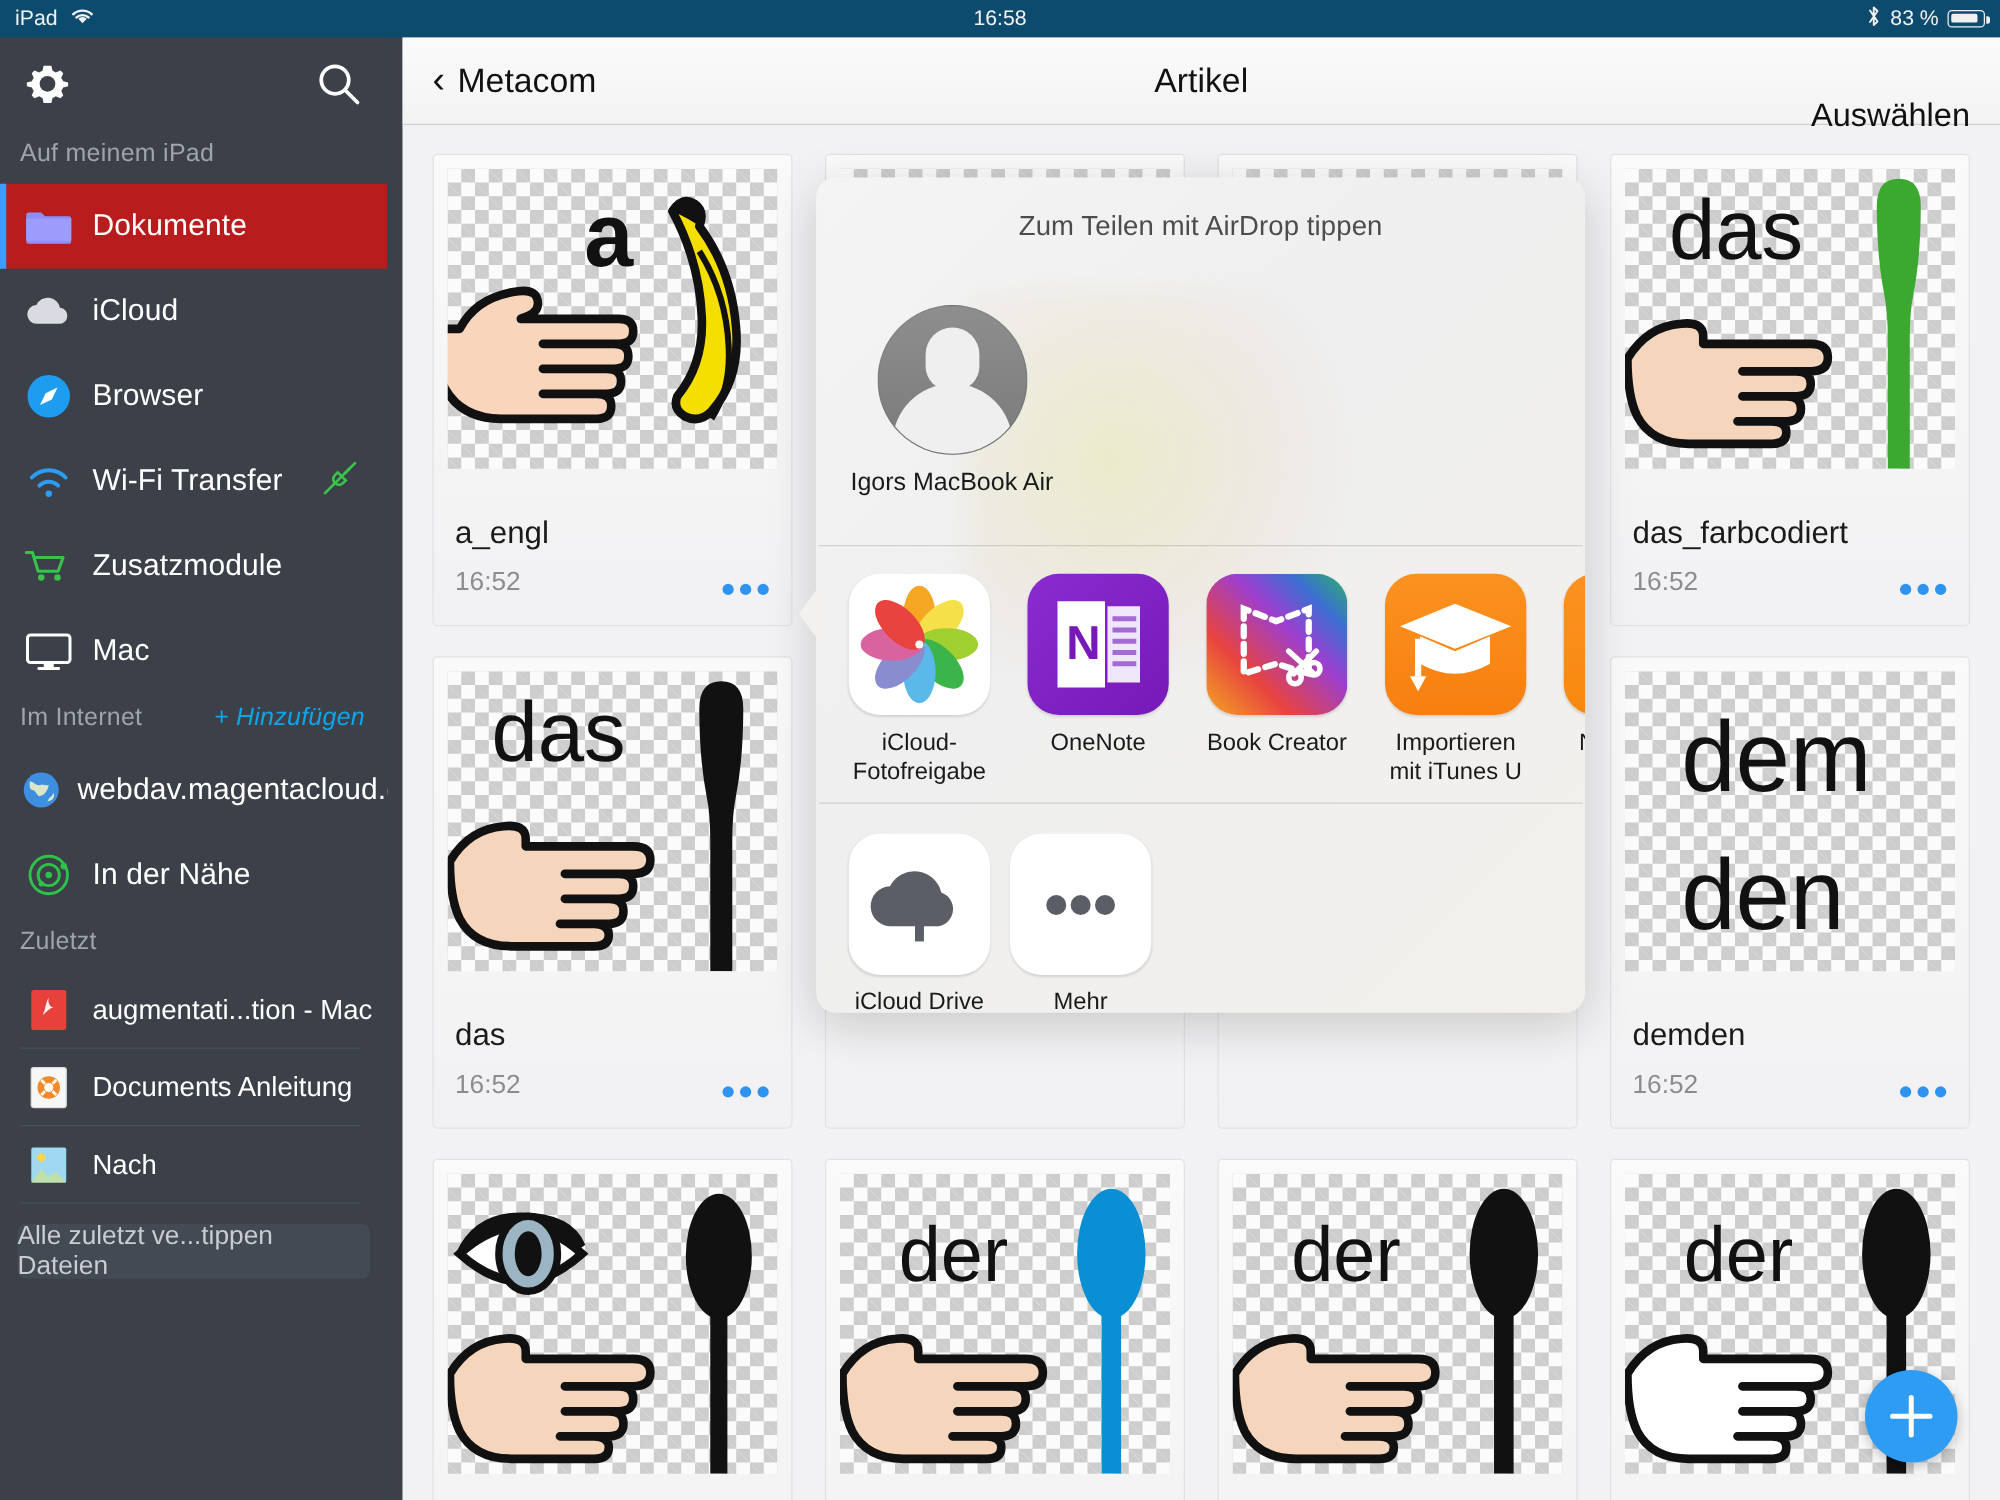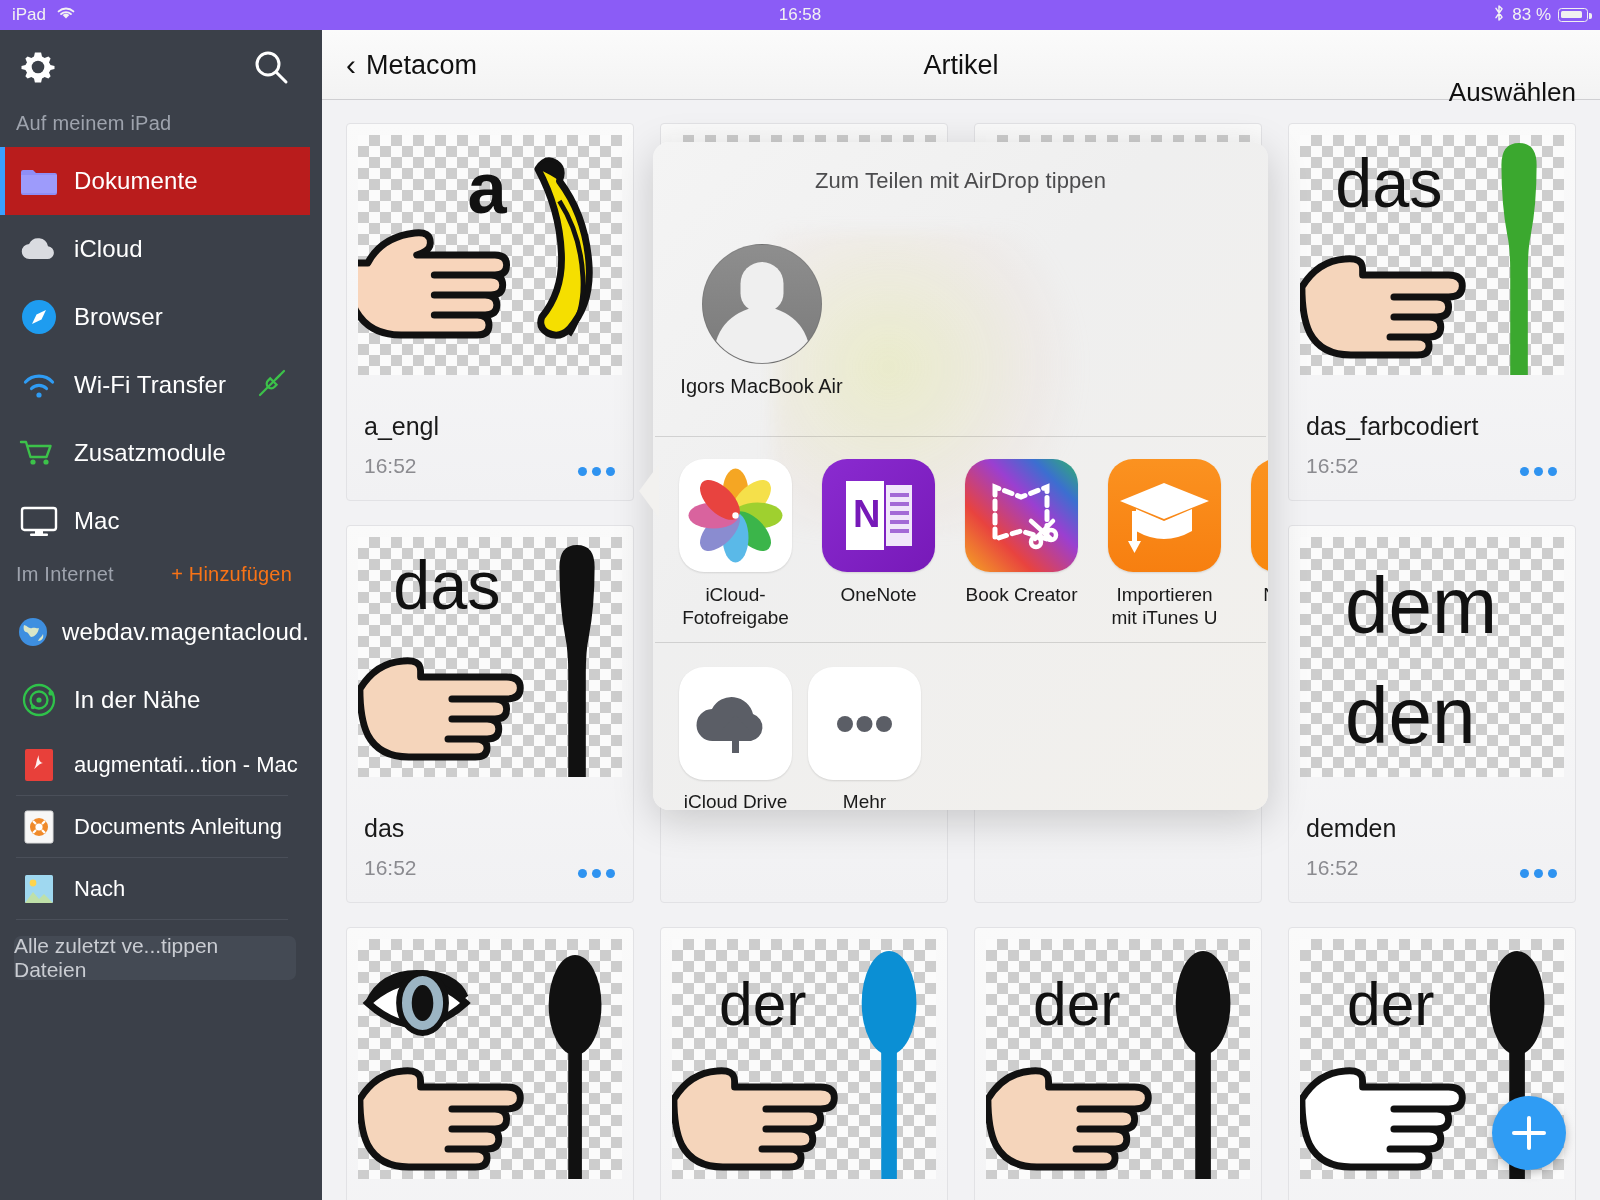--- a/index.html
+++ b/index.html
@@ -13,7 +13,7 @@
   
   #statusbar{
     position:absolute; left:0; top:0; width:1600px; height:30px;
-    background:#8b5cf6; color:#f2f2f2; font-size:17px;
+    background:#0c4a6e; color:#f2f2f2; font-size:17px;
     display:flex; align-items:center;
   }
   #statusbar .left{ position:absolute; left:12px; display:flex; align-items:center; gap:9px;}

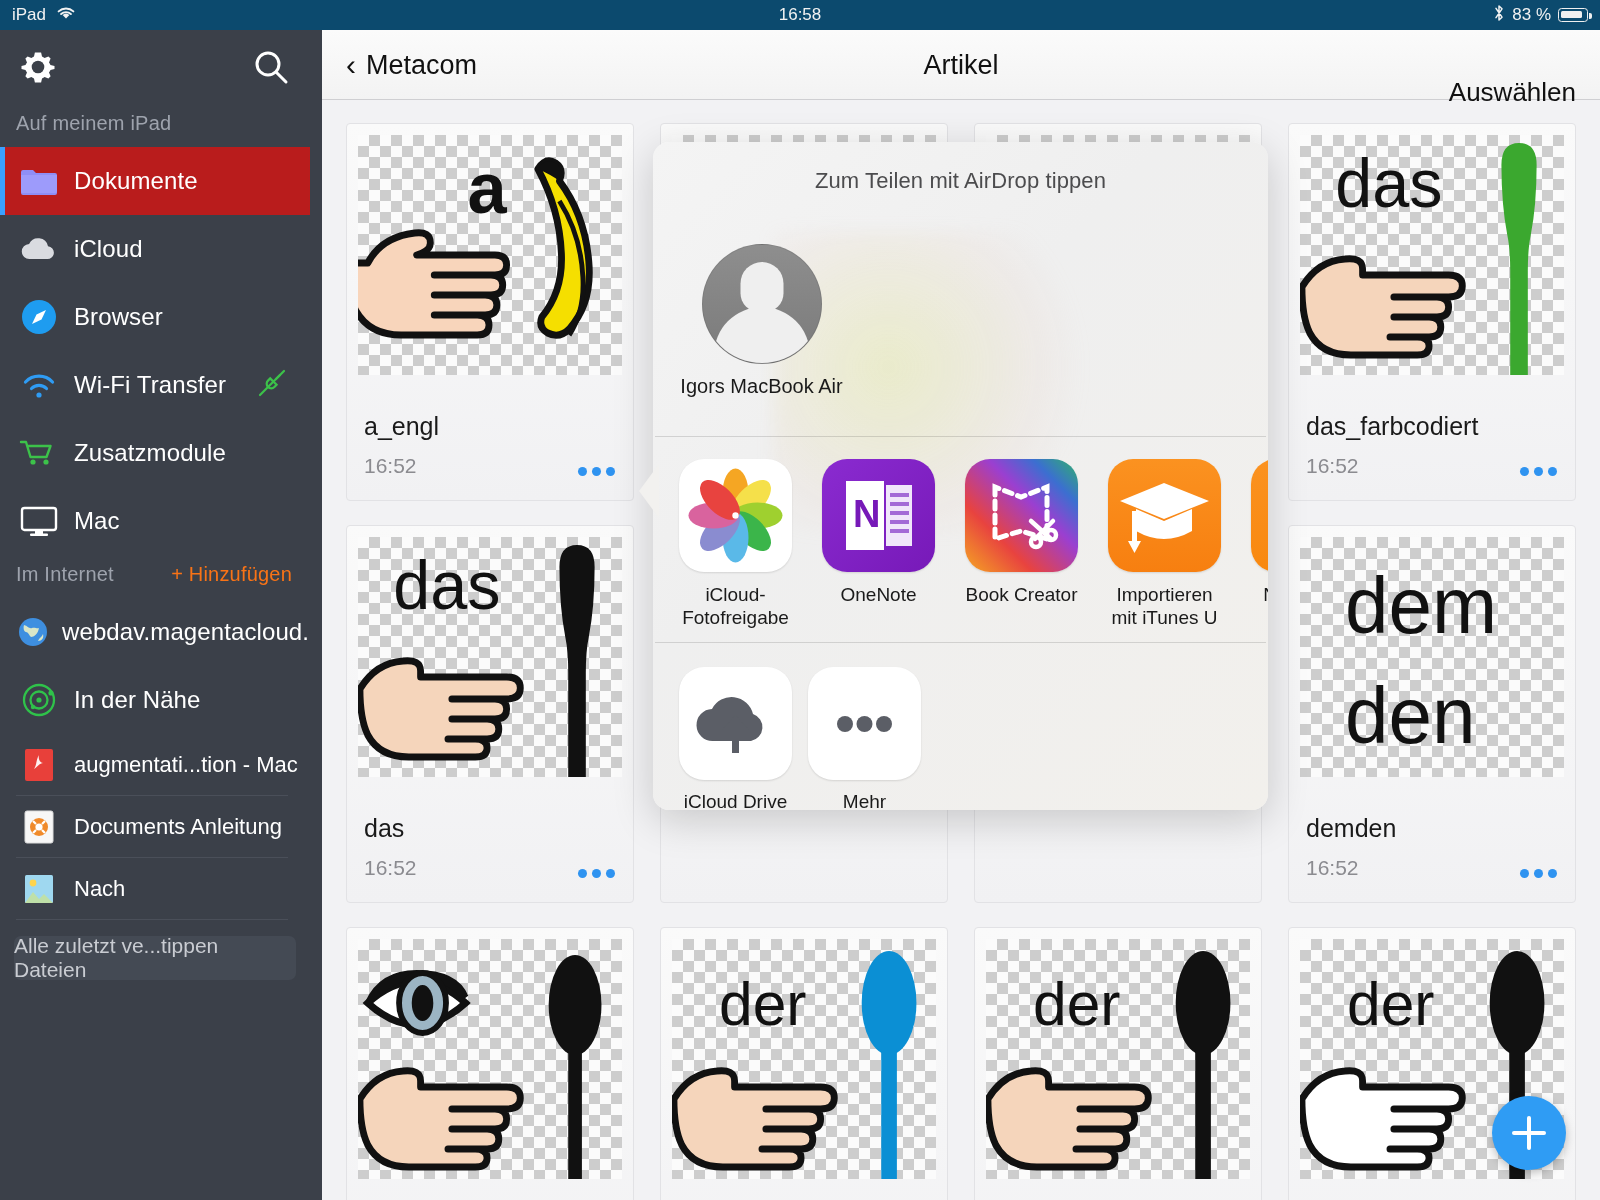--- a/index.html
+++ b/index.html
@@ -37,7 +37,7 @@
     letter-spacing:0.2px; position:relative;
   }
   .sb-section .add{
-    position:absolute; right:18px; top:8px; color:#f97316; font-size:20px;
+    position:absolute; right:18px; top:8px; color:#0ea5e9; font-size:20px;font-style:italic;
   }
   .sb-item{
     height:68px; display:flex; align-items:center; padding-left:16px;

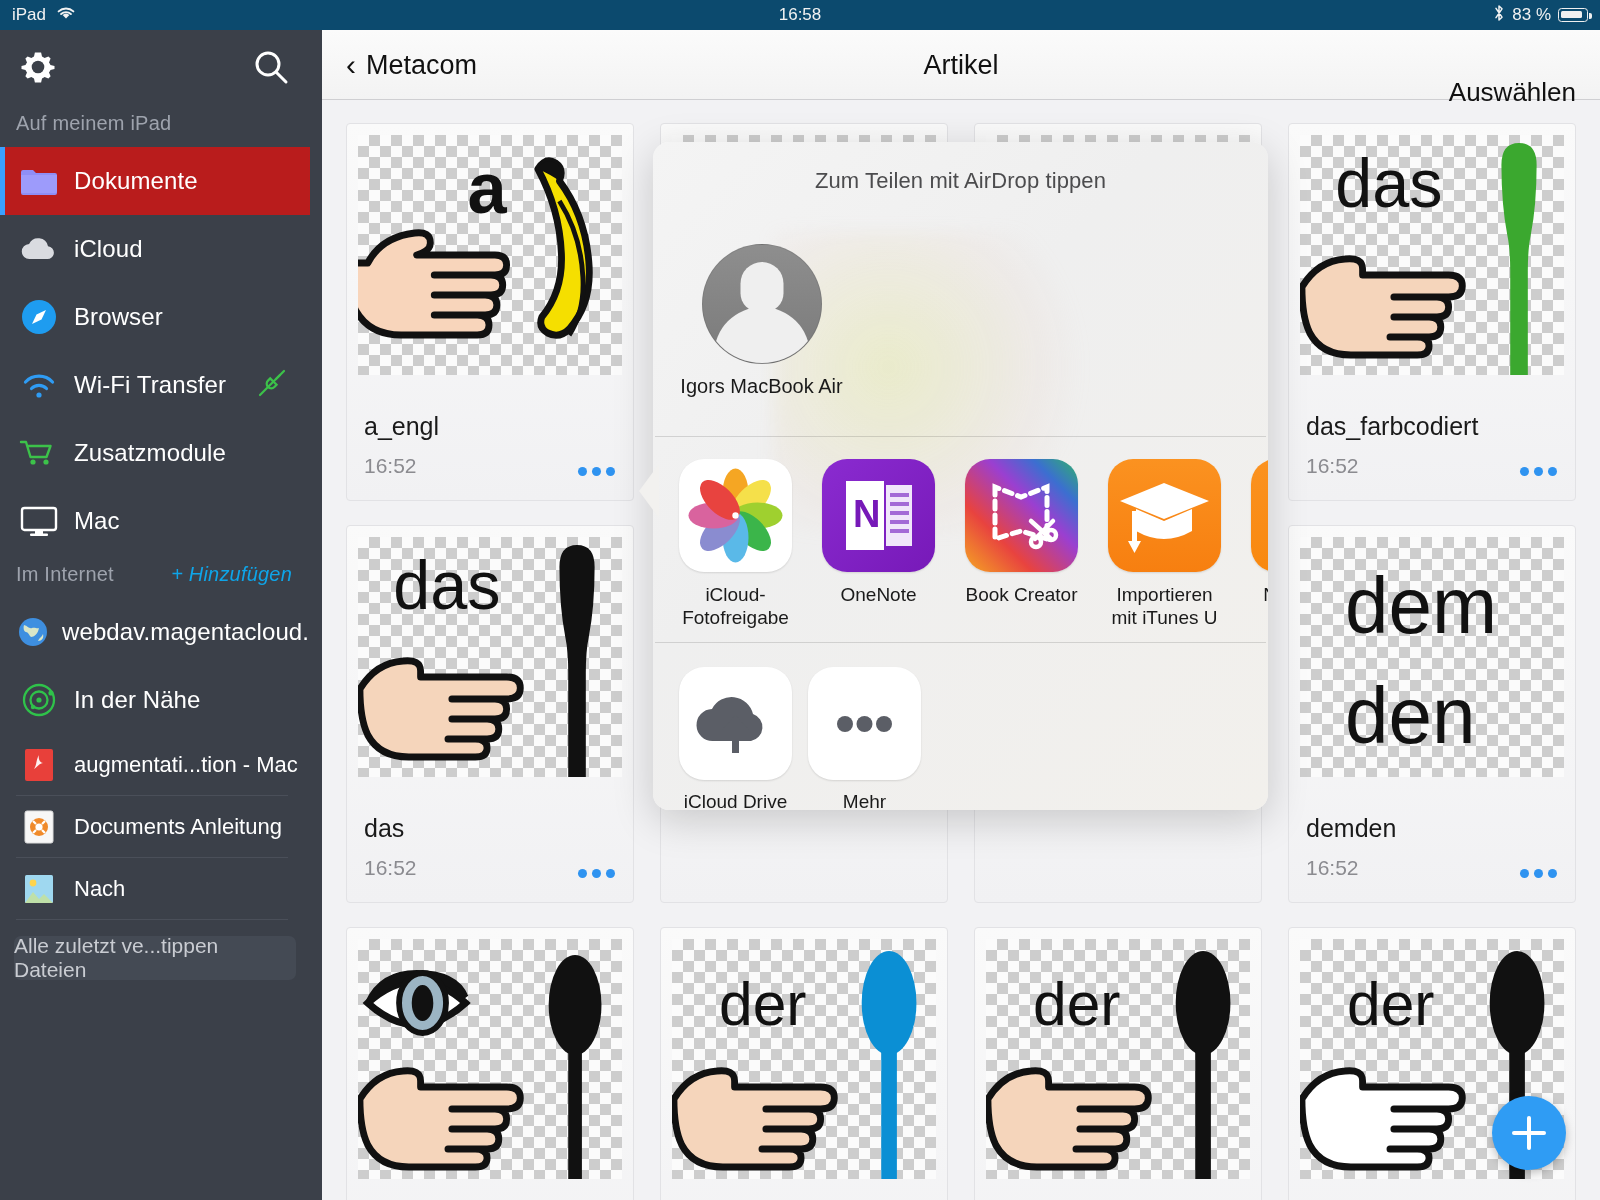--- a/index.html
+++ b/index.html
@@ -331,6 +331,7 @@
     <span class="lbl">In der Nähe</span>
   </div>
 
+  <div class="sb-section">Zuletzt</div>
 
   <div class="recent-item">
     <span class="ico">

